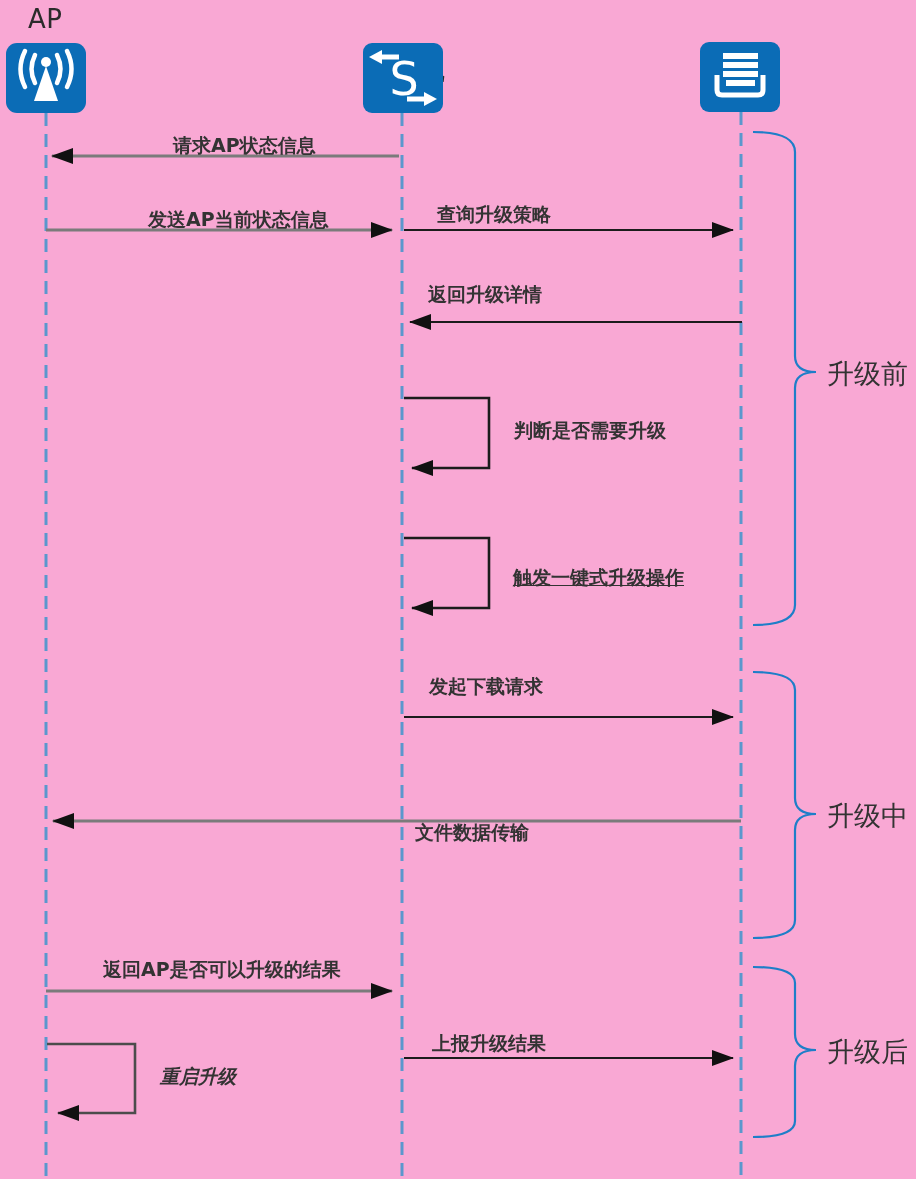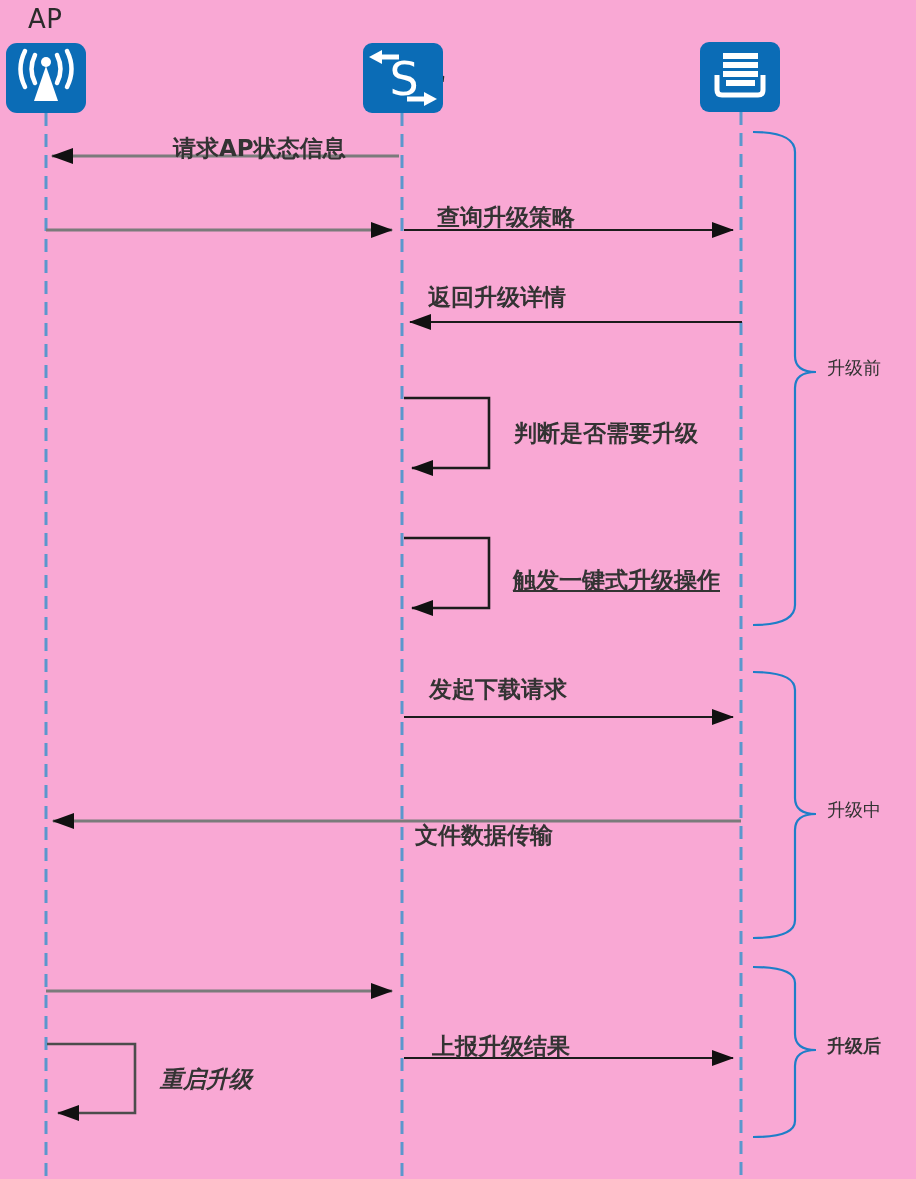--- a/index.html
+++ b/index.html
@@ -14,7 +14,7 @@
   .layer { position:absolute; left:0; top:0; }
   .lbl { position:absolute; white-space:nowrap; color:#333333; }
   .actor-lbl { font-size:26px; color:#2b2b2b; letter-spacing:0.5px; }
-  .msg-lbl { font-size:23px; font-weight:600; color:#333333; }
+  .msg-lbl { font-size:19px; font-weight:600; color:#333333; }
   .phase-lbl { font-size:18px; color:#333333; }
   .icon { position:absolute; }
 </style>

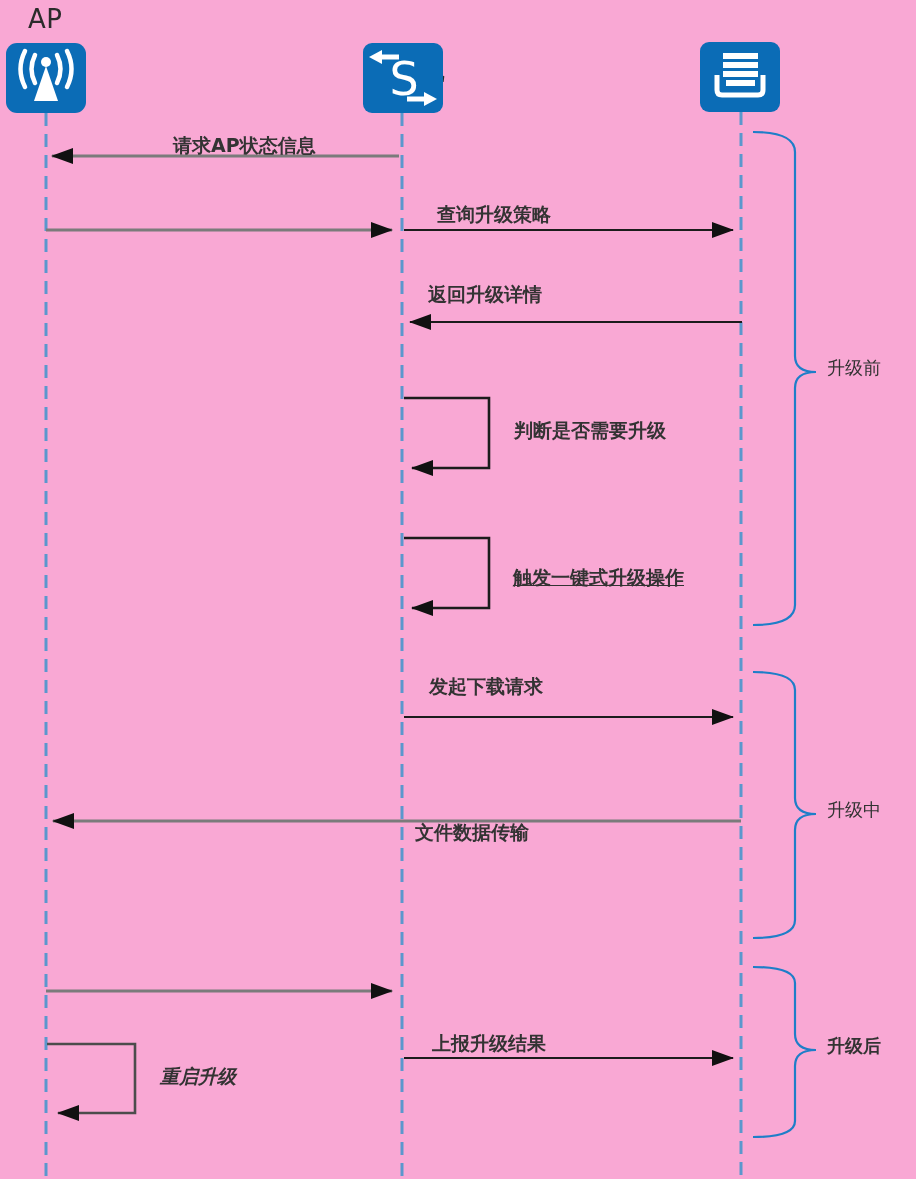--- a/index.html
+++ b/index.html
@@ -91,6 +91,7 @@
   </svg>
 
   <div class="lbl msg-lbl" style="left:173px; top:133px;">请求AP状态信息</div>
+  <div class="lbl msg-lbl" style="left:148px; top:207px;">发送AP当前状态信息</div>
   <div class="lbl msg-lbl" style="left:437px; top:202px;">查询升级策略</div>
   <div class="lbl msg-lbl" style="left:428px; top:282px;">返回升级详情</div>
   <div class="lbl msg-lbl" style="left:514px; top:418px;">判断是否需要升级</div>

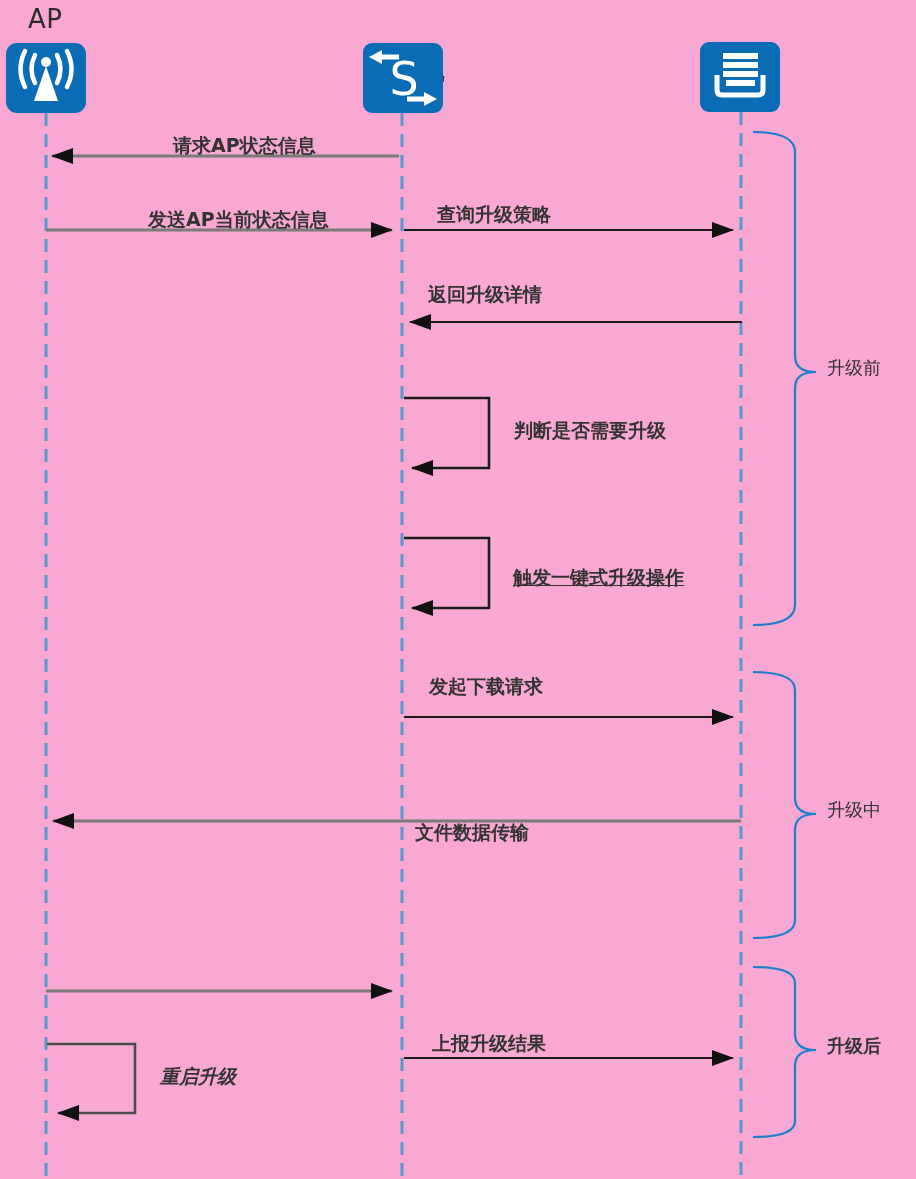--- a/index.html
+++ b/index.html
@@ -15,7 +15,7 @@
   .lbl { position:absolute; white-space:nowrap; color:#333333; }
   .actor-lbl { font-size:26px; color:#2b2b2b; letter-spacing:0.5px; }
   .msg-lbl { font-size:19px; font-weight:600; color:#333333; }
-  .phase-lbl { font-size:18px; color:#333333; }
+  .phase-lbl { font-size:27px; color:#333333; }
   .icon { position:absolute; }
 </style>
 </head>

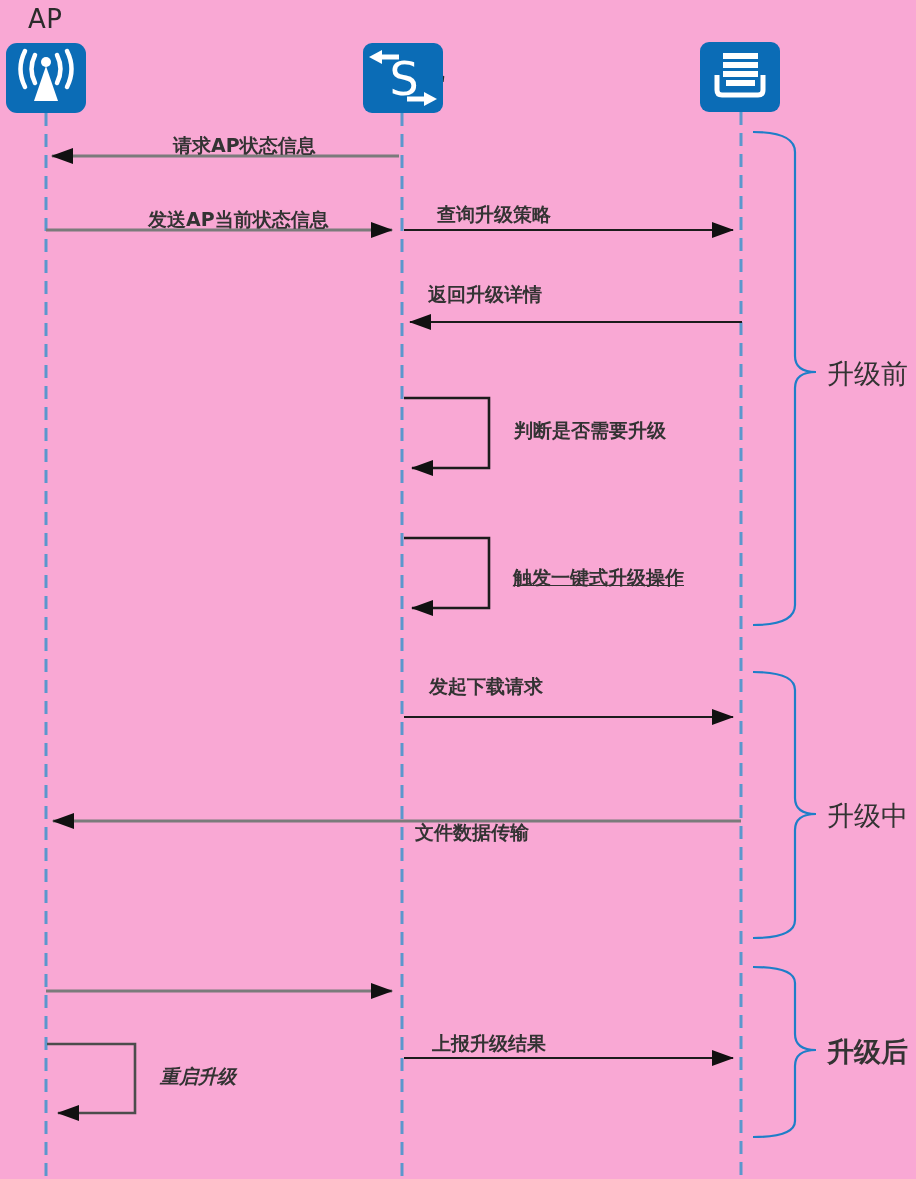--- a/index.html
+++ b/index.html
@@ -98,6 +98,7 @@
   <div class="lbl msg-lbl" style="left:513px; top:565px;text-decoration:underline;">触发一键式升级操作</div>
   <div class="lbl msg-lbl" style="left:415px; top:674px;margin-left:14px;">发起下载请求</div>
   <div class="lbl msg-lbl" style="left:415px; top:780px;margin-top:40px;">文件数据传输</div>
+  <div class="lbl msg-lbl" style="left:103px; top:957px;">返回AP是否可以升级的结果</div>
   <div class="lbl msg-lbl" style="left:432px; top:1031px;">上报升级结果</div>
   <div class="lbl msg-lbl" style="left:160px; top:1064px;font-style:italic;">重启升级</div>
 

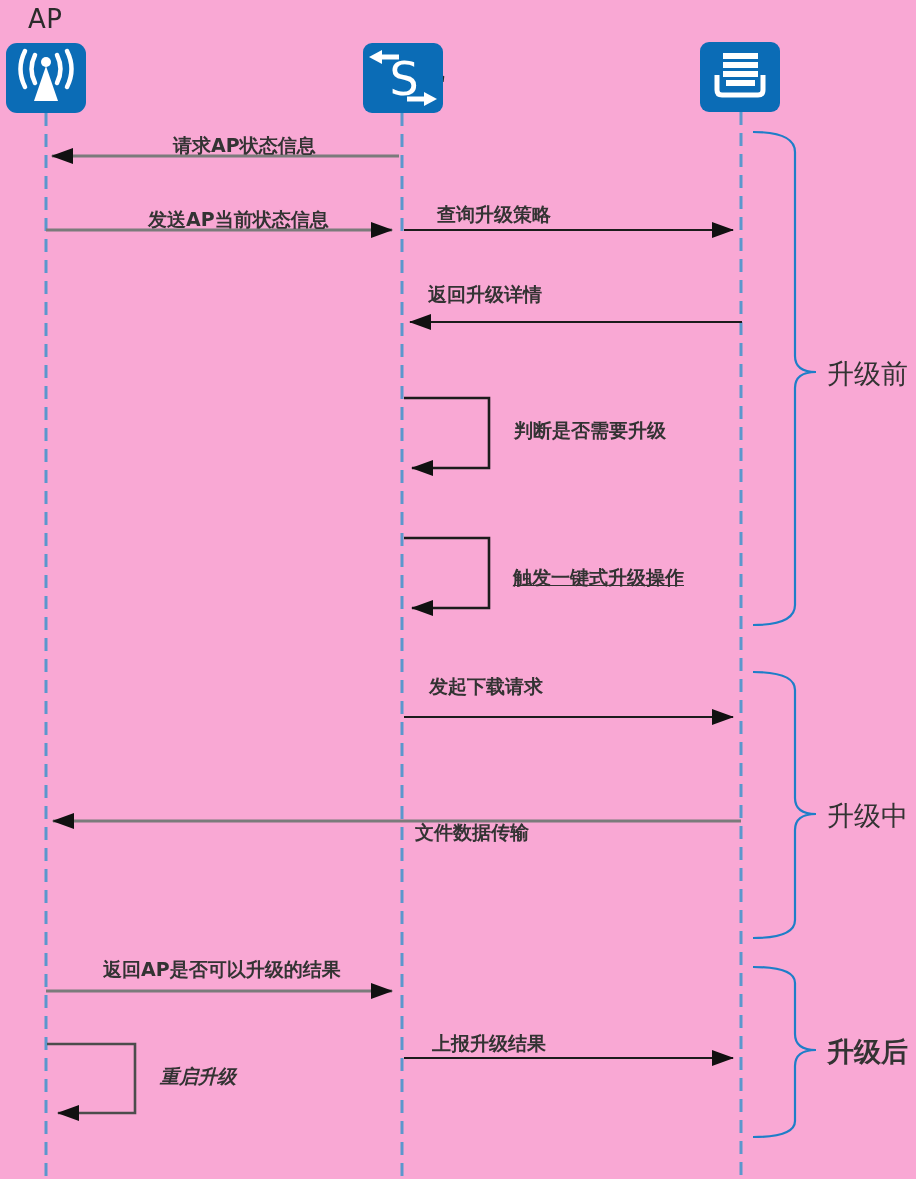--- a/index.html
+++ b/index.html
@@ -104,7 +104,7 @@
 
   <div class="lbl phase-lbl" style="left:827px; top:356px;">升级前</div>
   <div class="lbl phase-lbl" style="left:827px; top:798px;">升级中</div>
-  <div class="lbl phase-lbl" style="left:827px; top:1034px;font-weight:bold;">升级后</div>
+  <div class="lbl phase-lbl" style="left:827px; top:1034px;">升级后</div>
 
 </div>
 

